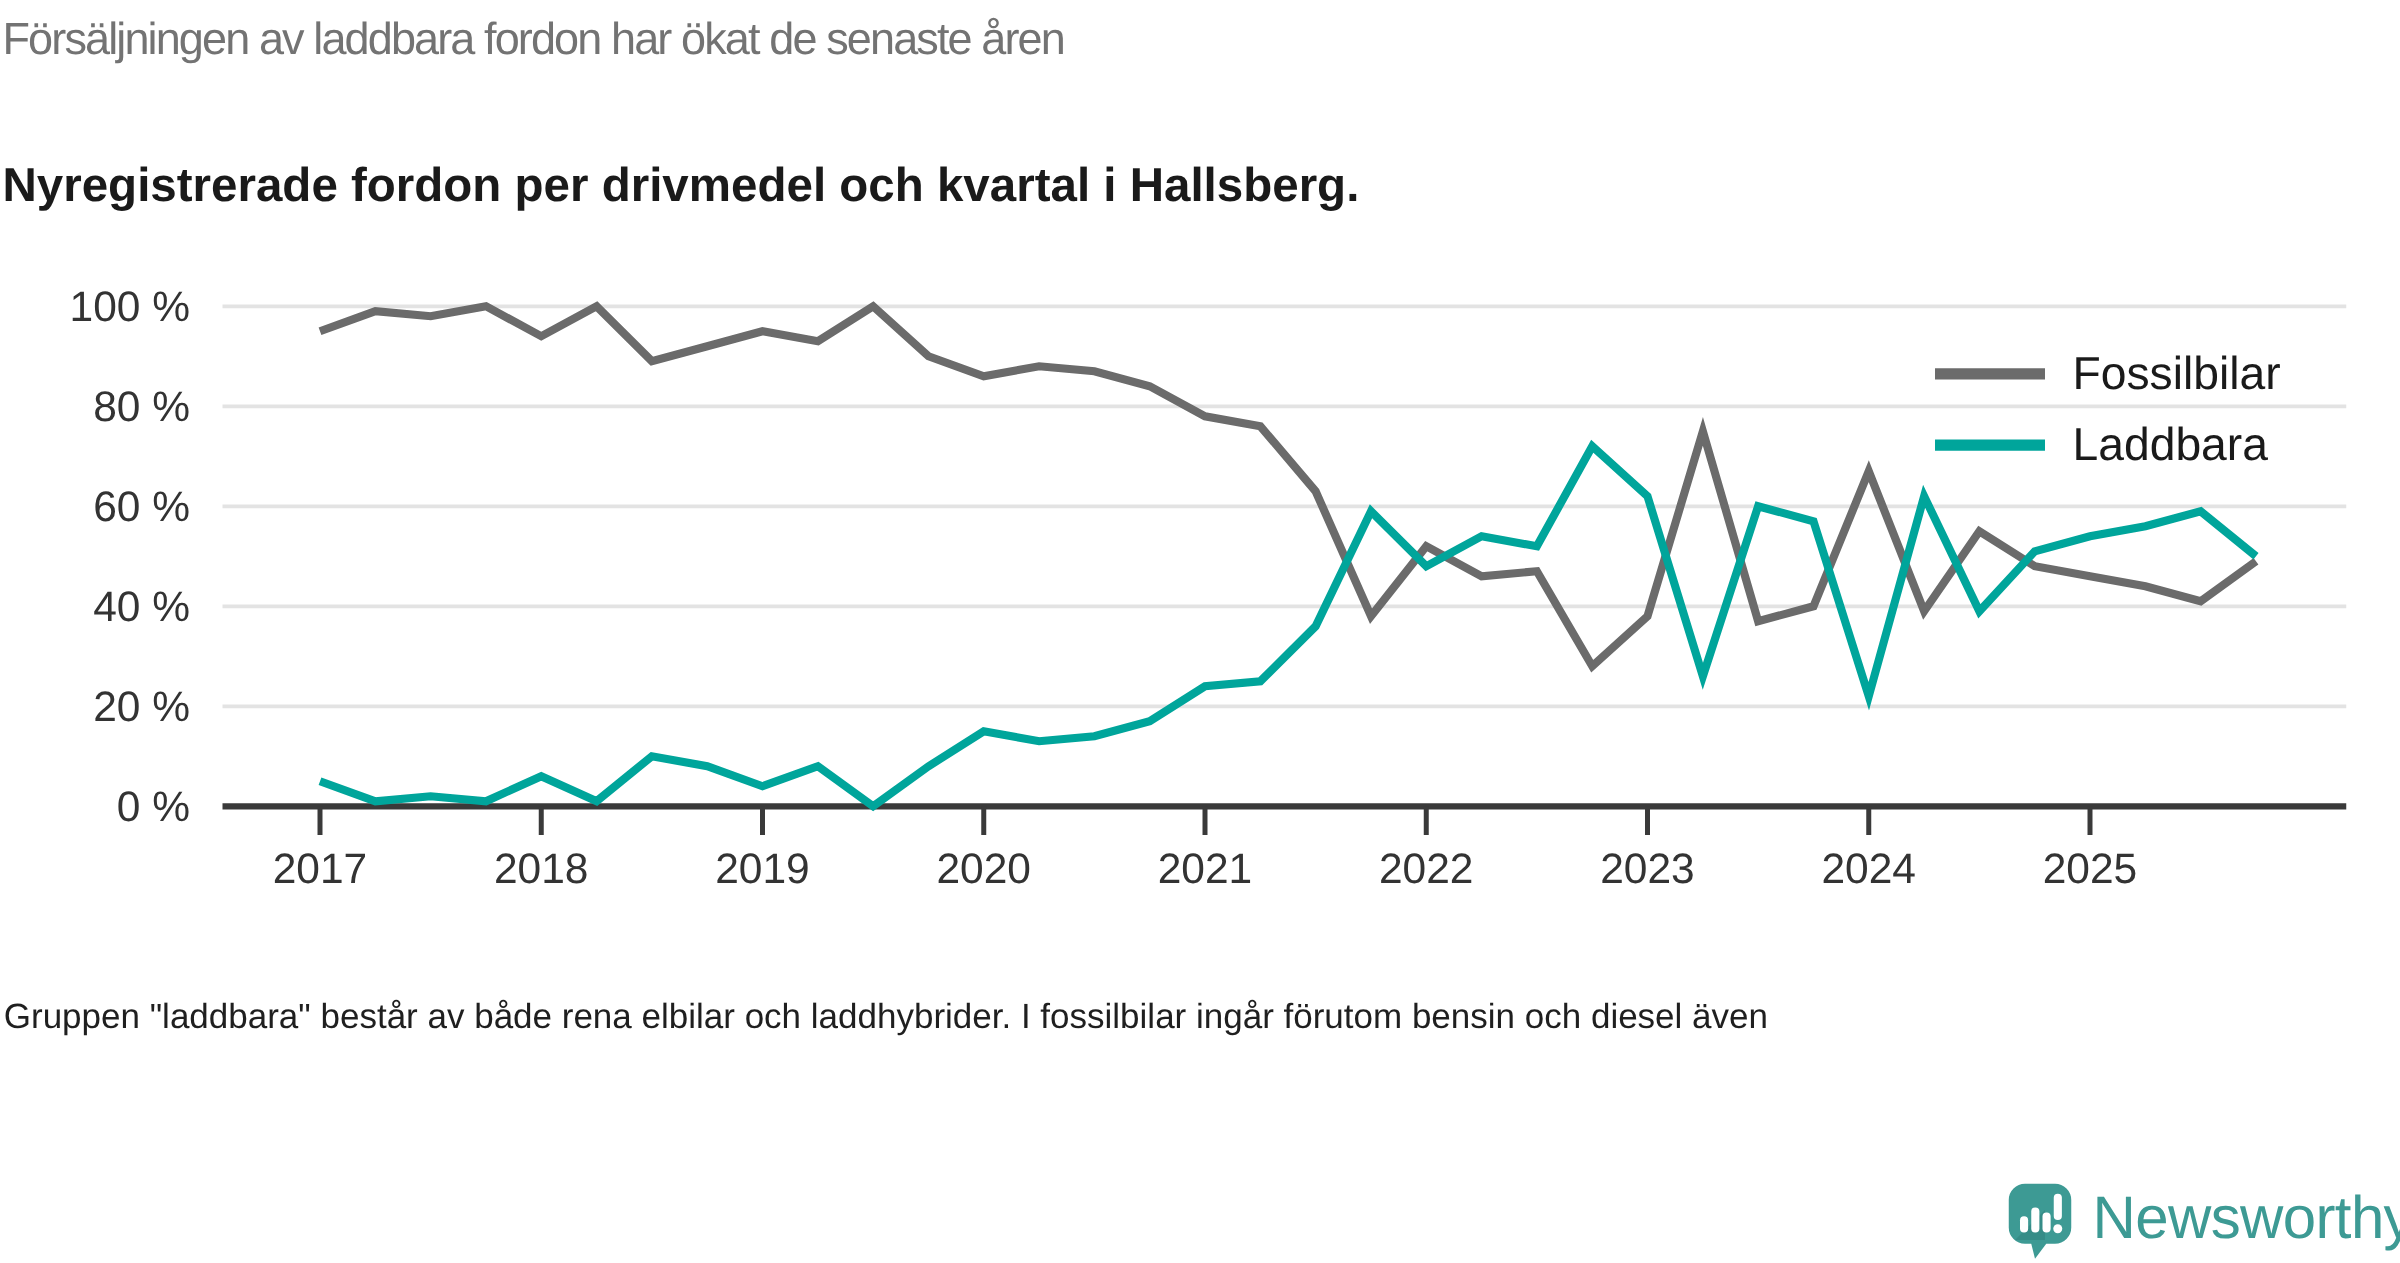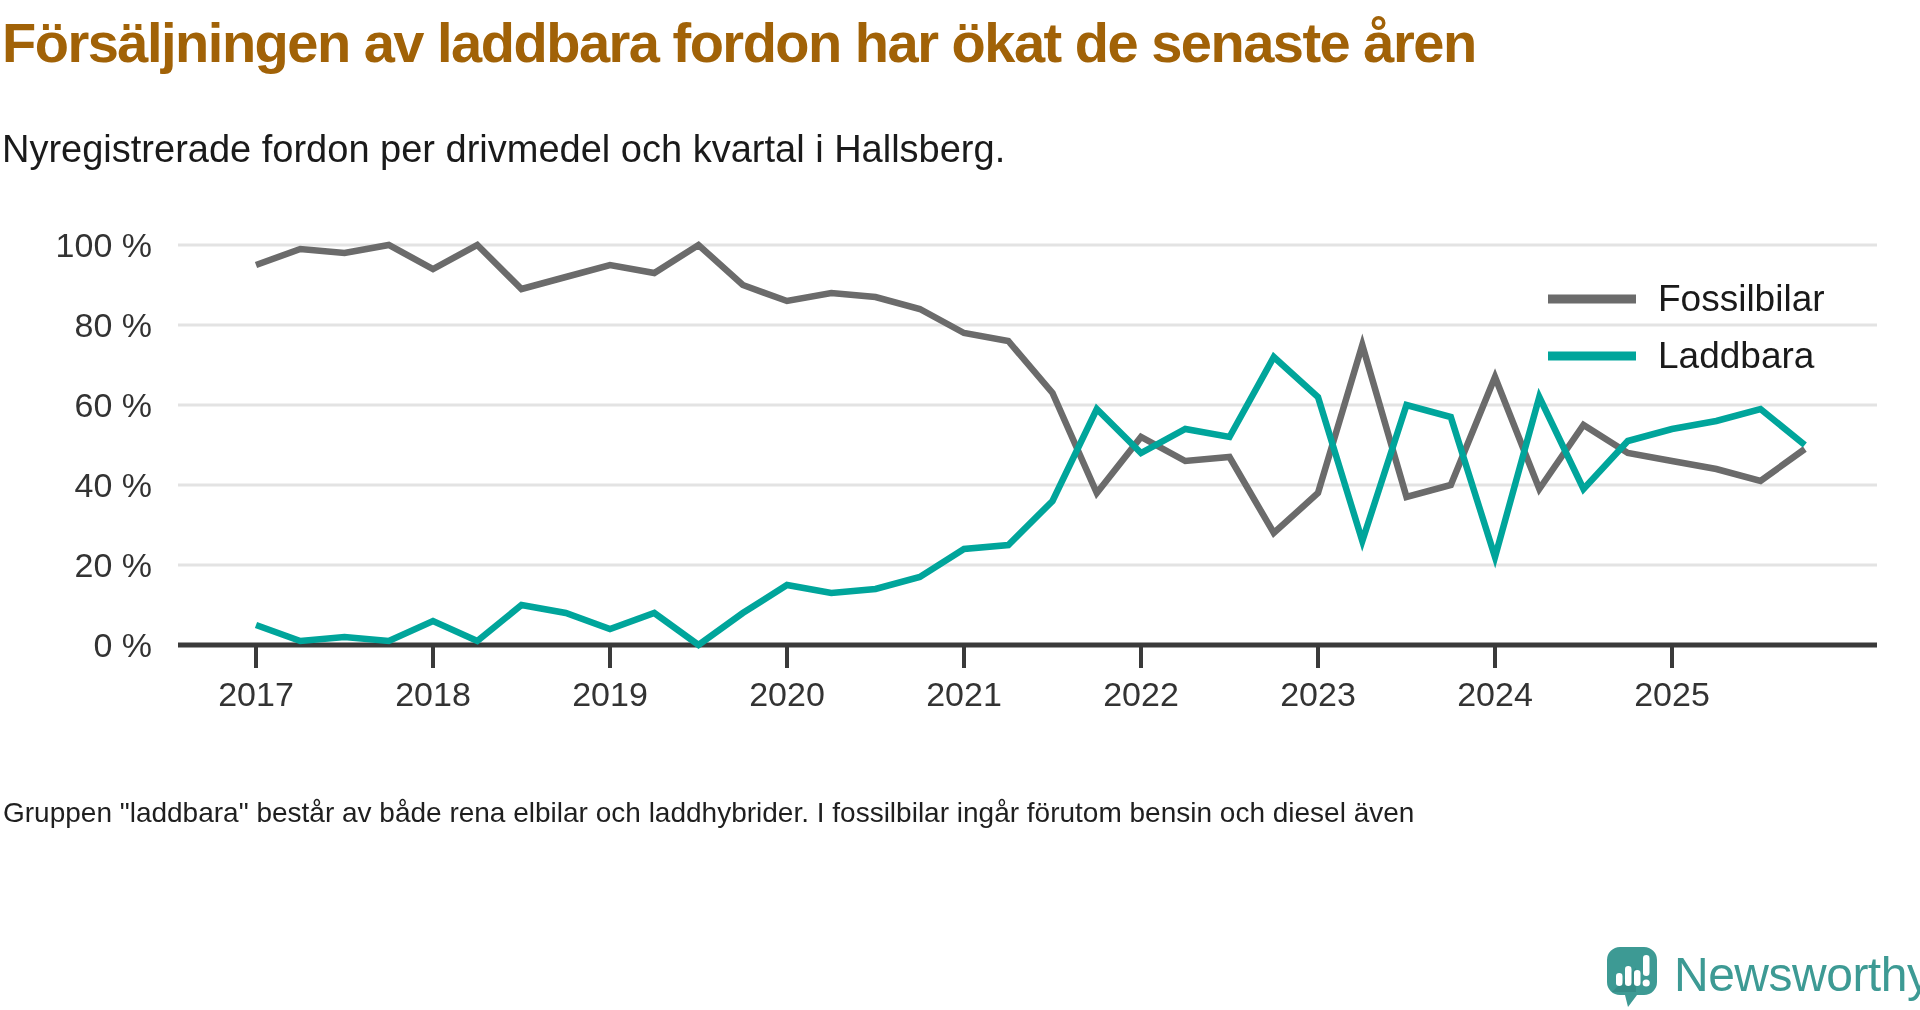--- a/index.html
+++ b/index.html
@@ -13,7 +13,7 @@
   .abs { position: absolute; }
   #title {
     left: 2px; top: 10px;
-    font-size: 56px; font-weight: 700; color: #a16207;
+    font-size: 36px; font-weight: 400; color: #737373;
     letter-spacing: -1.5px; white-space: nowrap;
   }
   #subtitle {

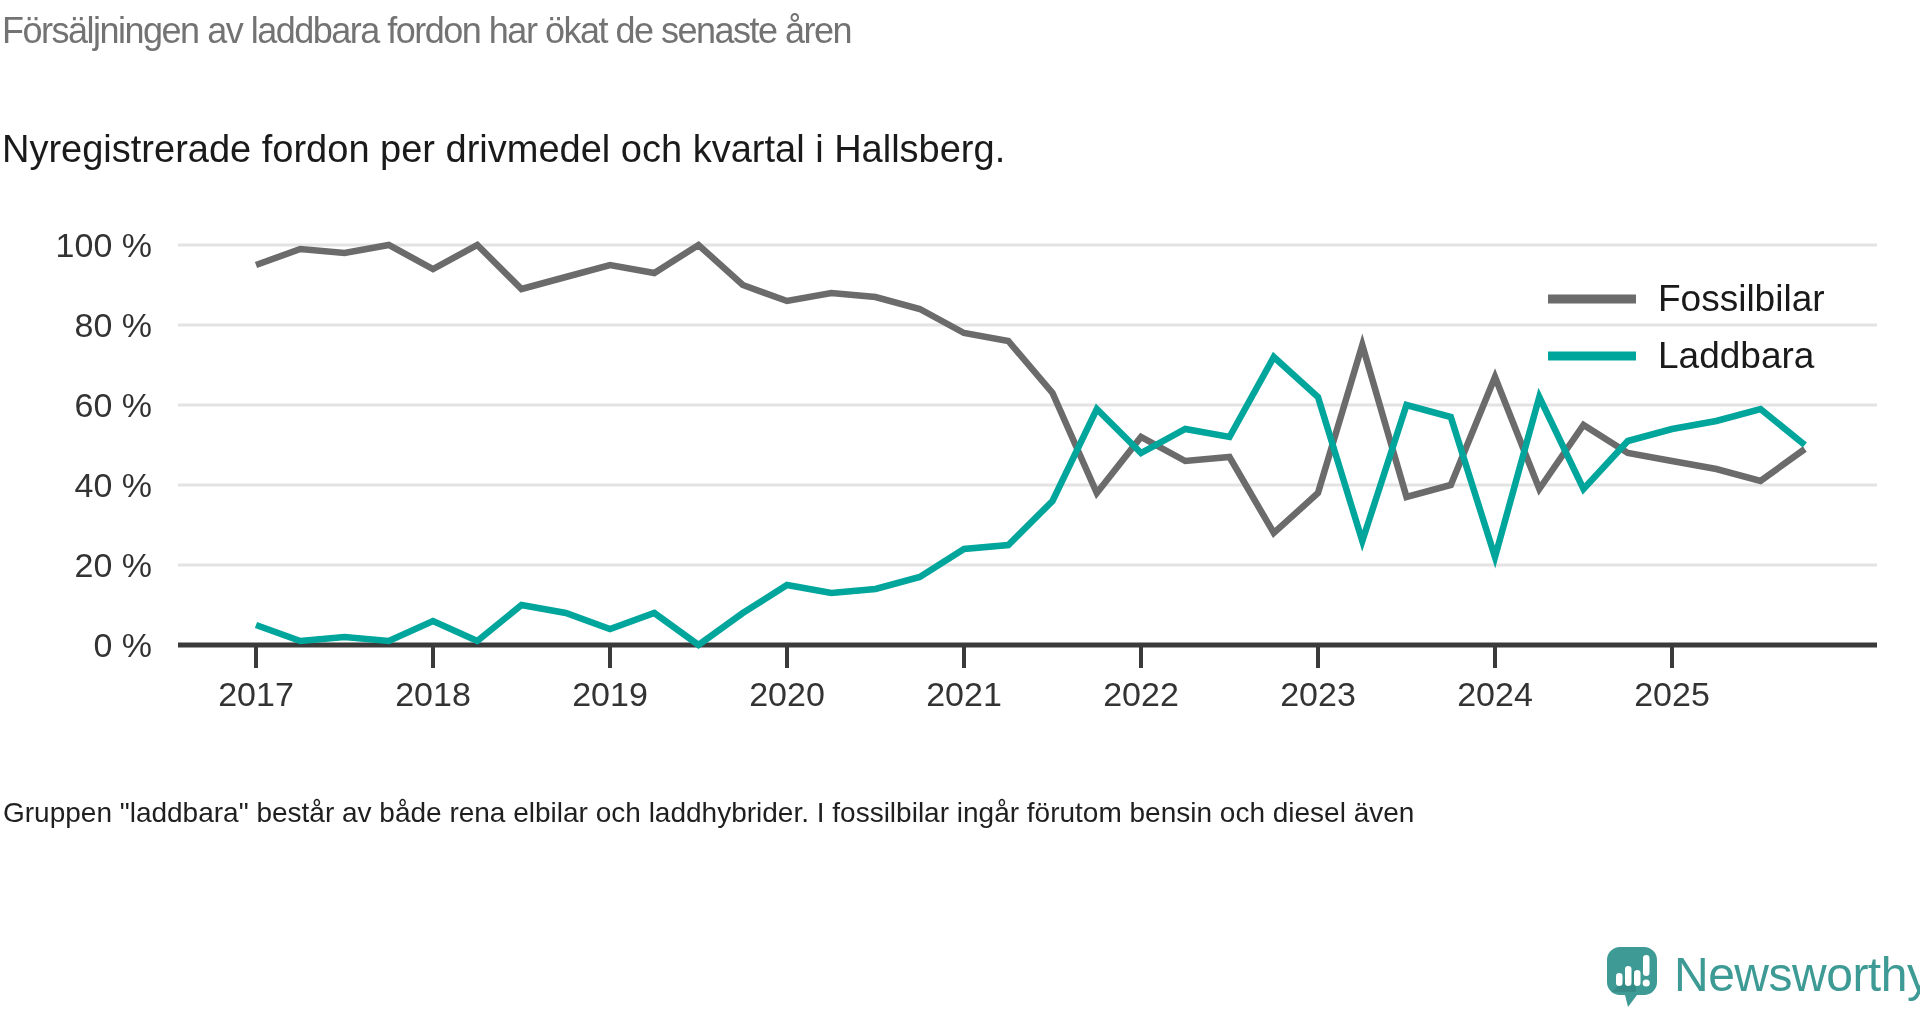--- a/index.html
+++ b/index.html
@@ -18,7 +18,7 @@
   }
   #subtitle {
     left: 2px; top: 128px;
-    font-size: 38px; font-weight: 400; color: #1a1a1a;
+    font-size: 38px; font-weight: 700; color: #1a1a1a;
     white-space: nowrap;
   }
   #chart-svg { left: 0; top: 210px; }

